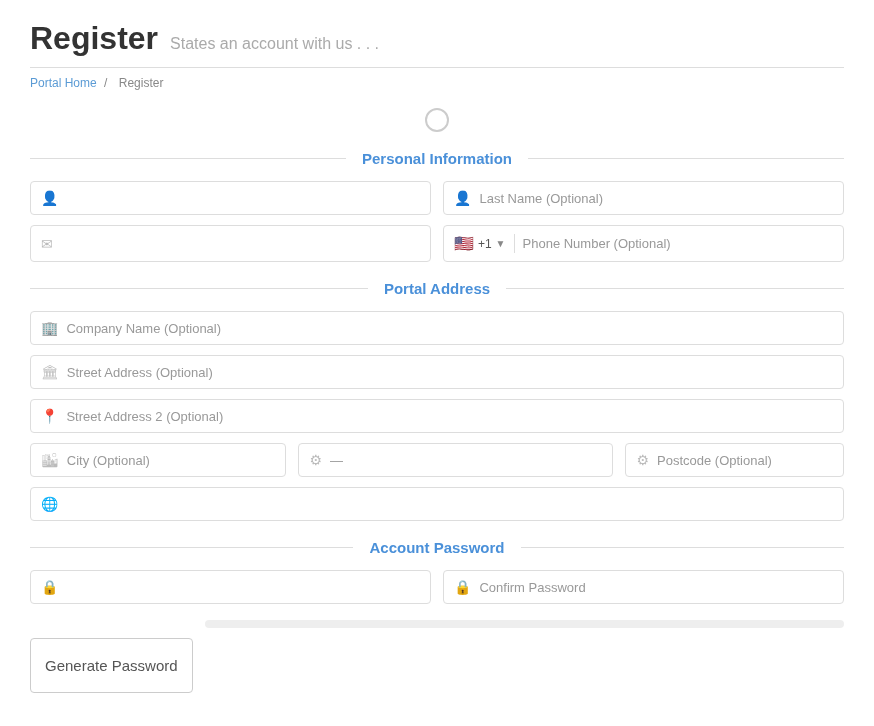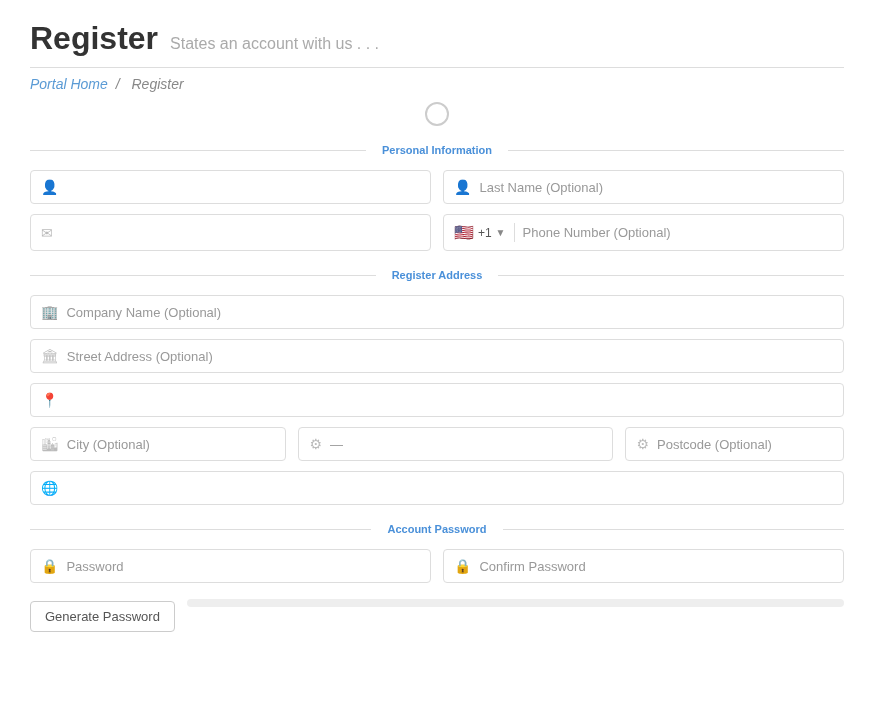--- a/index.html
+++ b/index.html
@@ -28,10 +28,9 @@
       color: #aaa;
     }
     .breadcrumb {
-      font-size: 14px;
+      font-size: 12px;
       color: #888;
-      margin-bottom: 10px;
-      font-style: italic;
+      margin-bottom: 18px;
     }
     .breadcrumb a {
       color: #5b9bd5;

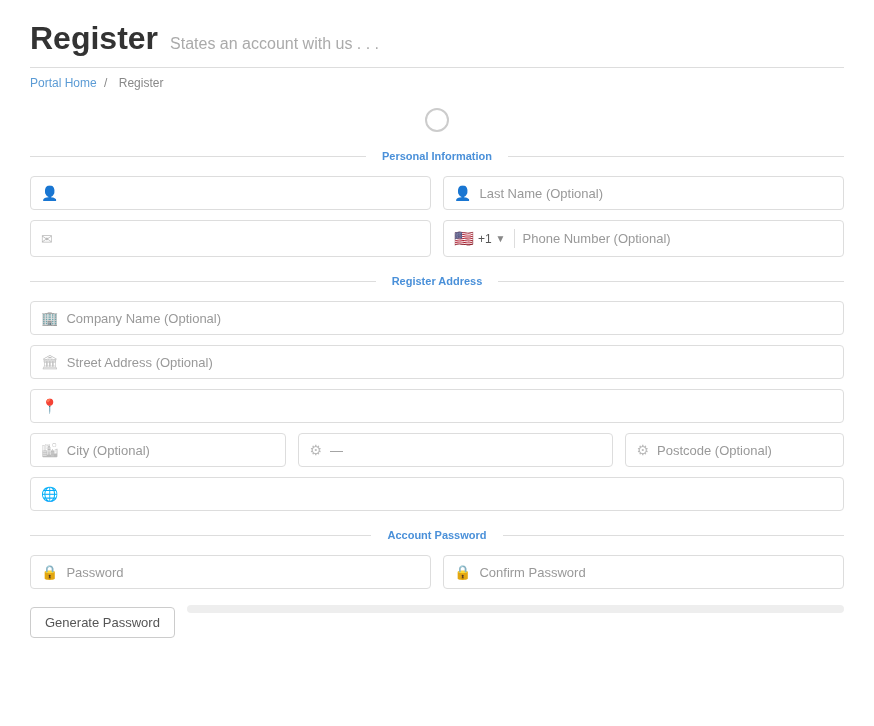--- a/index.html
+++ b/index.html
@@ -59,7 +59,7 @@
       background: #ddd;
     }
     .section-title {
-      font-size: 11px;
+      font-size: 15px;
       font-weight: 600;
       padding: 0 16px;
     }

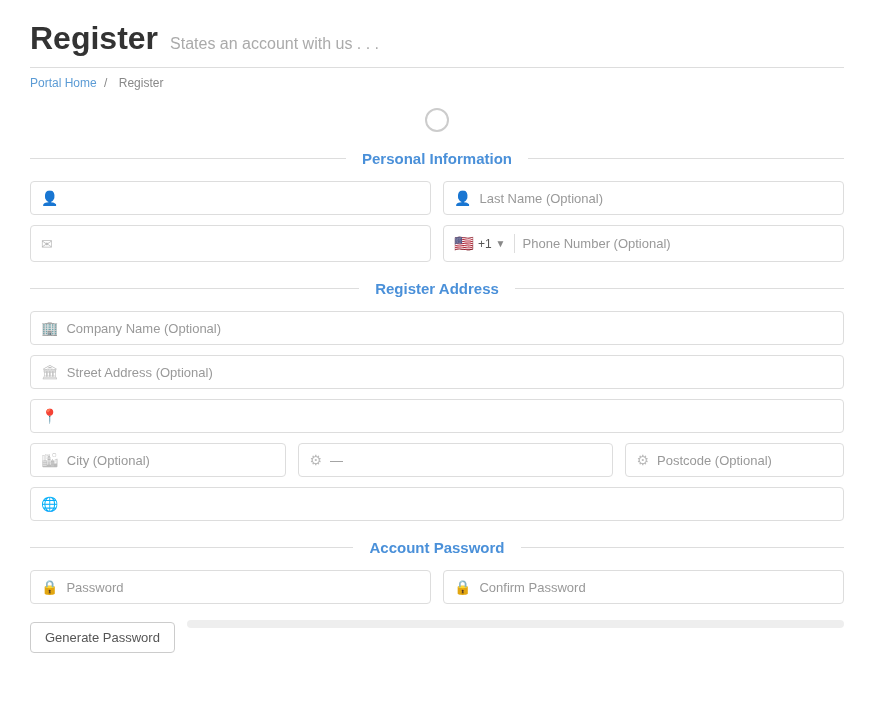--- a/index.html
+++ b/index.html
@@ -208,7 +208,7 @@
 </div>
 
 <div class="section-divider">
-  <span class="section-title blue">Register Address</span>
+  <span class="section-title blue">Portal Address</span>
 </div>
 
 <div class="form-row">

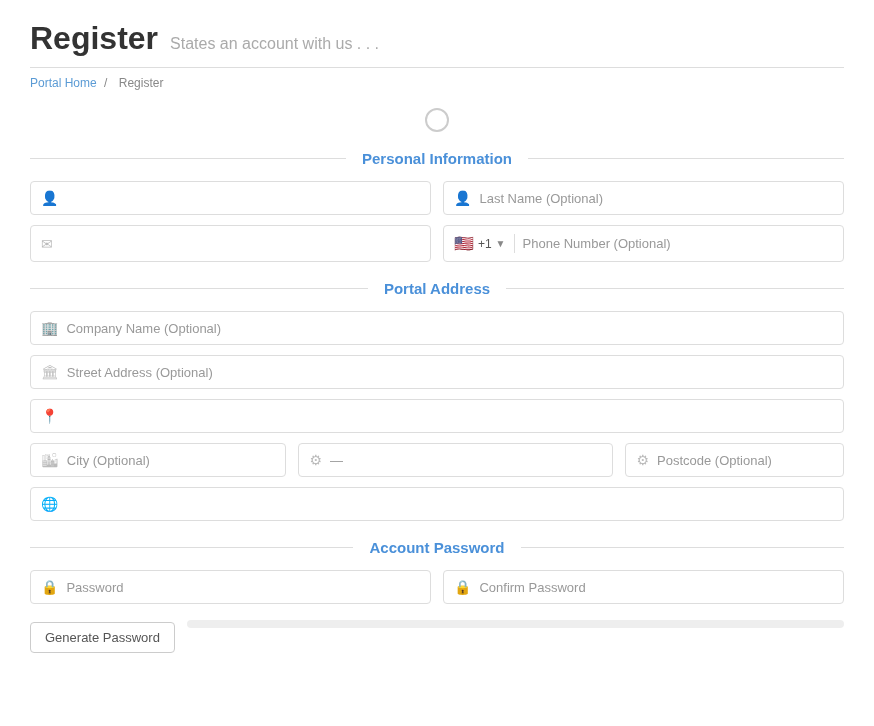--- a/index.html
+++ b/index.html
@@ -228,6 +228,7 @@
 <div class="form-row">
   <div class="form-field full-width">
     <span class="field-icon">📍</span>
+    <input type="text" placeholder="Street Address 2 (Optional)" style="">
   </div>
 </div>
 

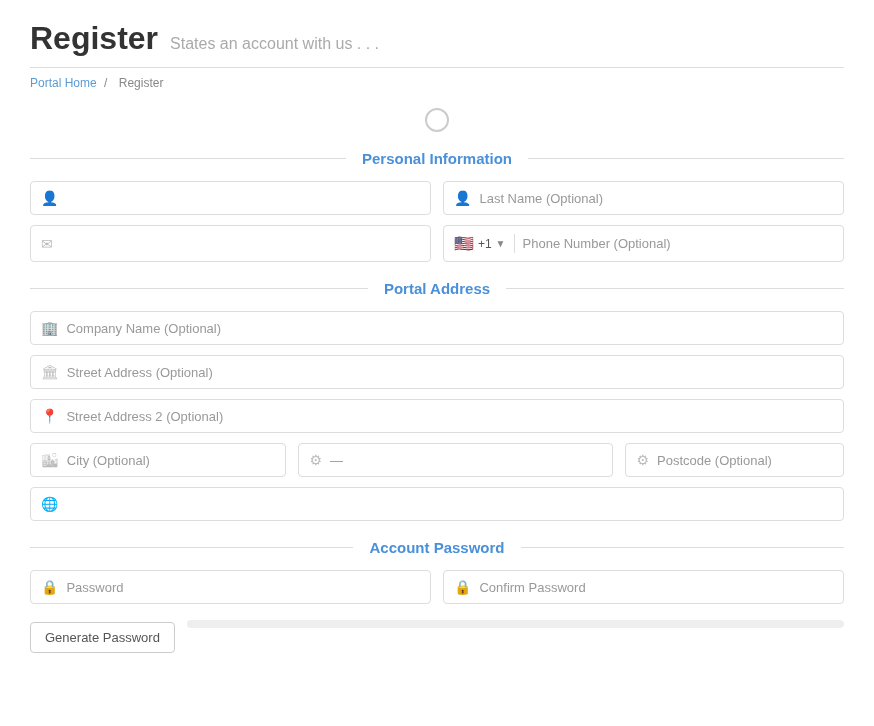--- a/index.html
+++ b/index.html
@@ -260,7 +260,6 @@
 <div class="form-row">
   <div class="form-field">
     <span class="field-icon">🔒</span>
-    <input type="password" placeholder="Password" style="">
   </div>
   <div class="form-field">
     <span class="field-icon">🔒</span>

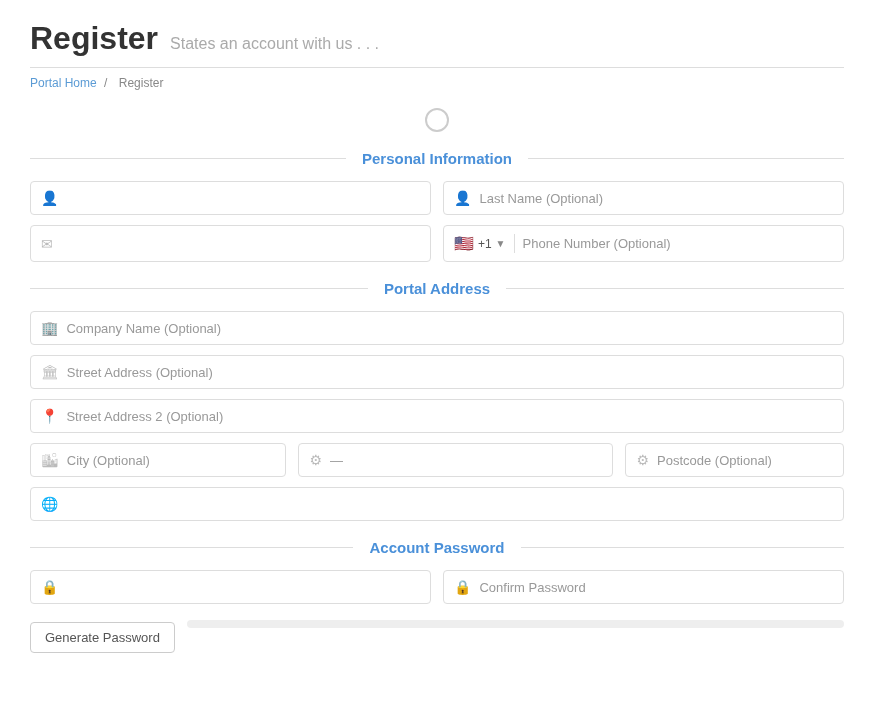--- a/index.html
+++ b/index.html
@@ -153,11 +153,11 @@
       background: #fff;
       border: 1px solid #ccc;
       border-radius: 4px;
-      padding: 7px 14px;
-      font-size: 13px;
+      padding: 18px 14px;
+      font-size: 15px;
       cursor: pointer;
       color: #555;
-      margin-top: 8px;
+      margin-top: 24px;
     }
     .password-section-bottom {
       margin-top: 4px;

